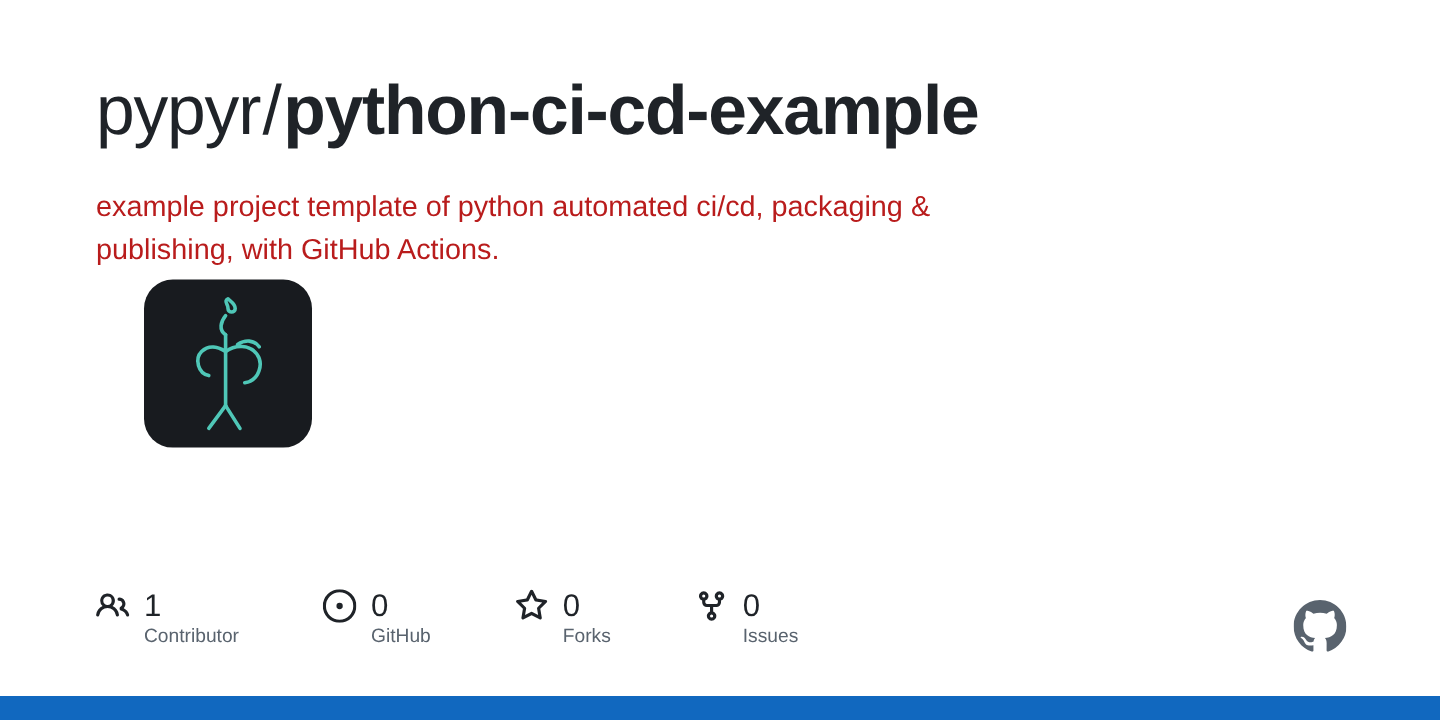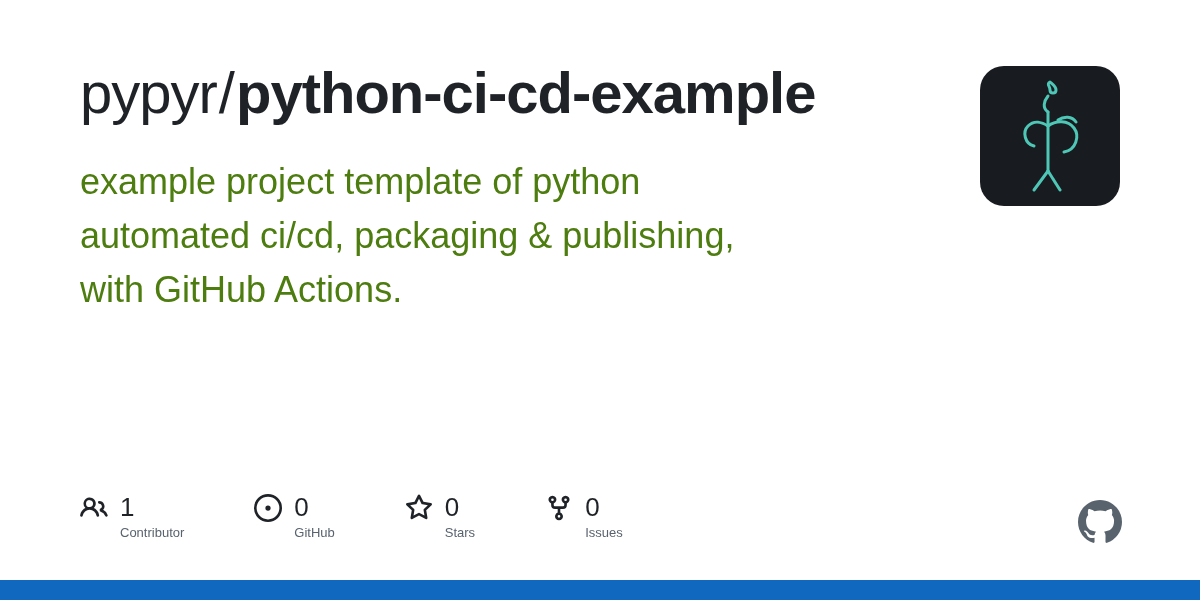--- a/index.html
+++ b/index.html
@@ -20,6 +20,7 @@
       display: flex;
       justify-content: space-between;
       align-items: flex-start;
+      flex-direction: column;
     }
     .left-col {
       flex: 1;

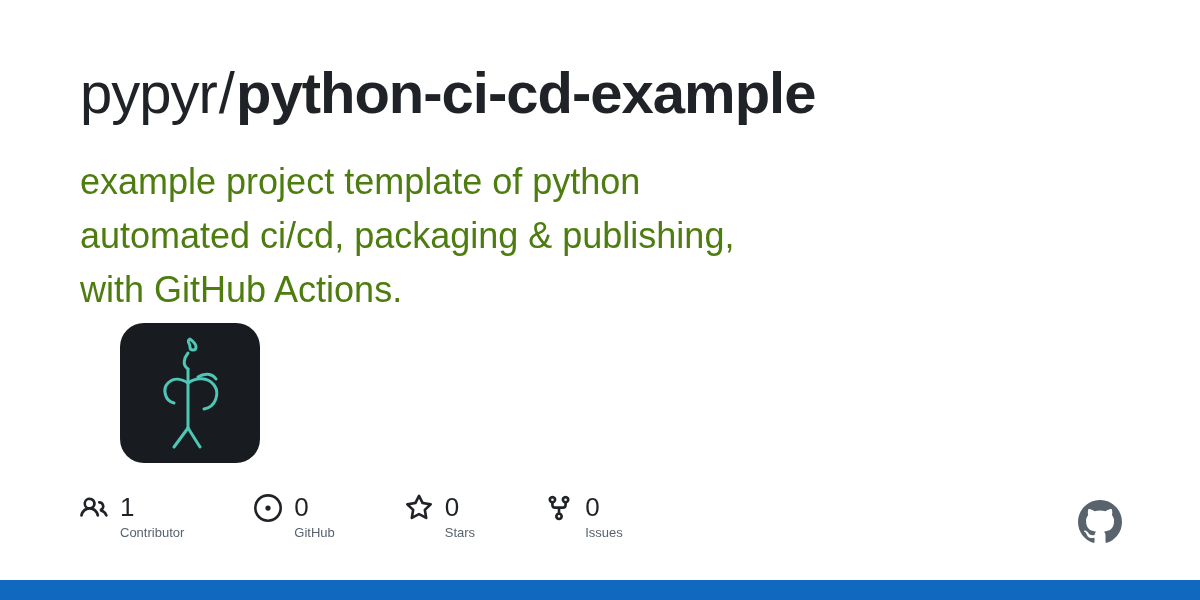--- a/index.html
+++ b/index.html
@@ -48,9 +48,9 @@
     }
     .description {
       margin-top: 28px;
-      font-size: 36px;
+      font-size: 24px;
       line-height: 1.5;
-      color: #4d7c0f;
+      color: #b91c1c;
       max-width: 720px;
     }
     .avatar-box {

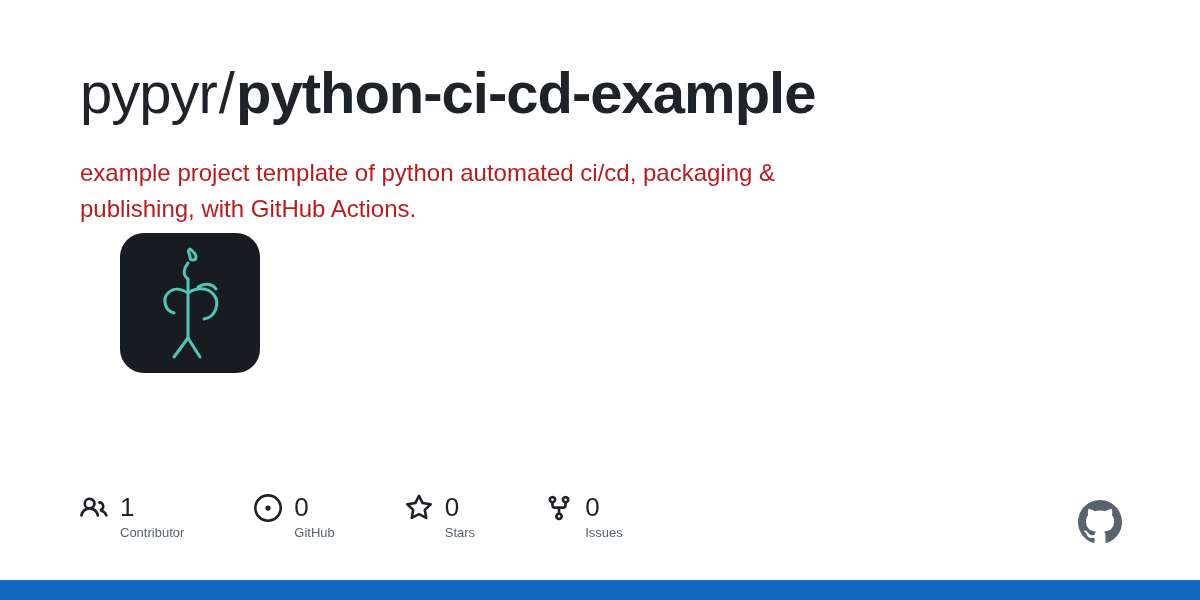--- a/index.html
+++ b/index.html
@@ -97,7 +97,7 @@
       line-height: 1.2;
     }
     .stat-label {
-      font-size: 13px;
+      font-size: 16px;
       color: #59636e;
       margin-top: 2px;
     }

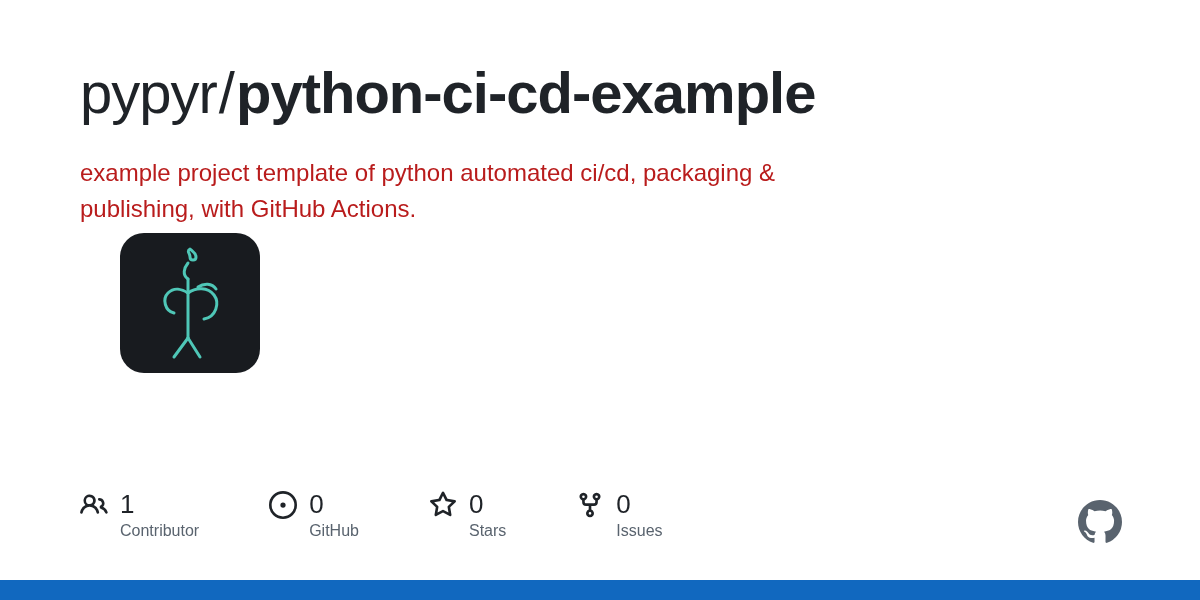--- a/index.html
+++ b/index.html
@@ -170,7 +170,7 @@
     </svg>
     <div class="stat-text">
       <span class="stat-value">0</span>
-      <span class="stat-label">Stars</span>
+      <span class="stat-label">Forks</span>
     </div>
   </div>
 

